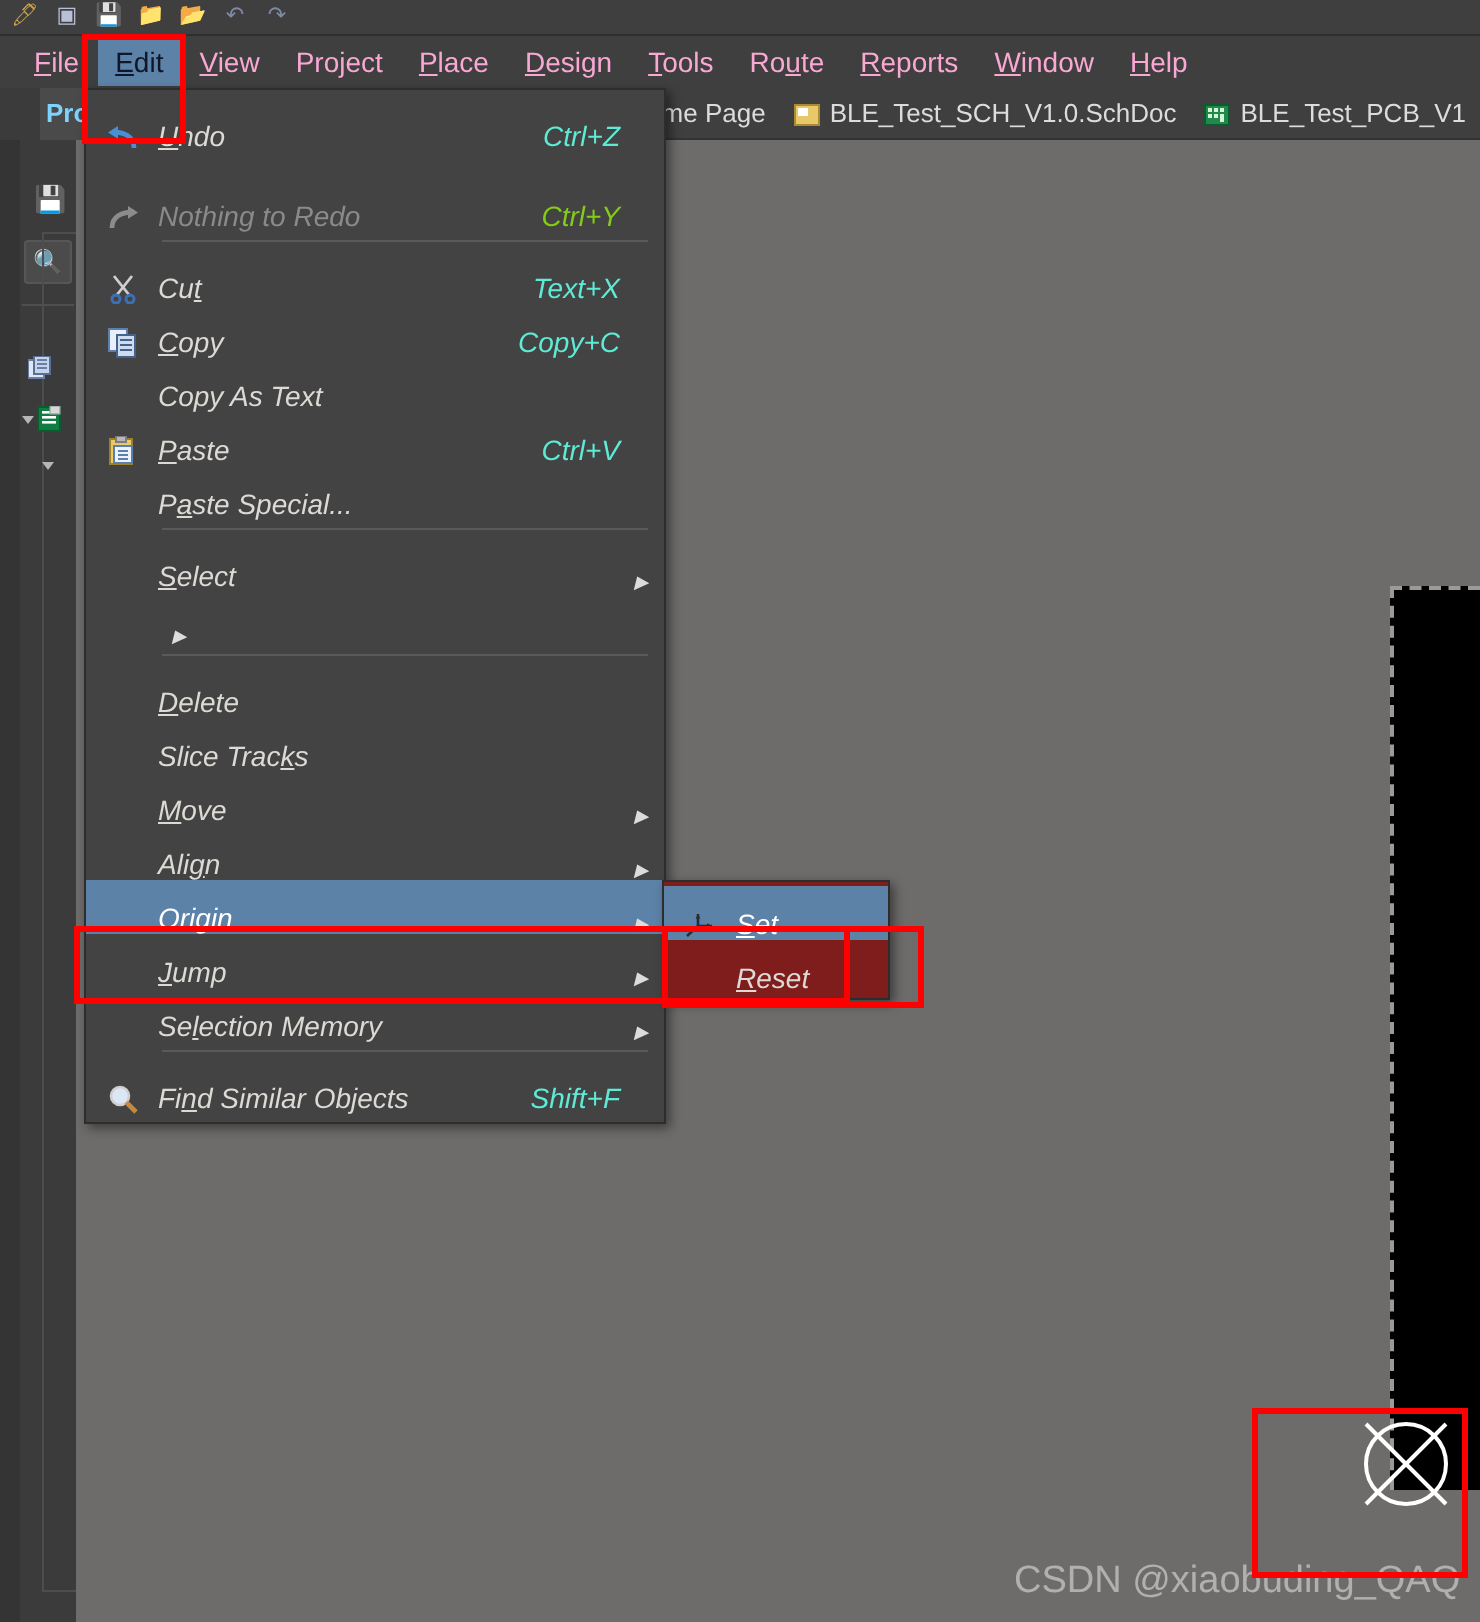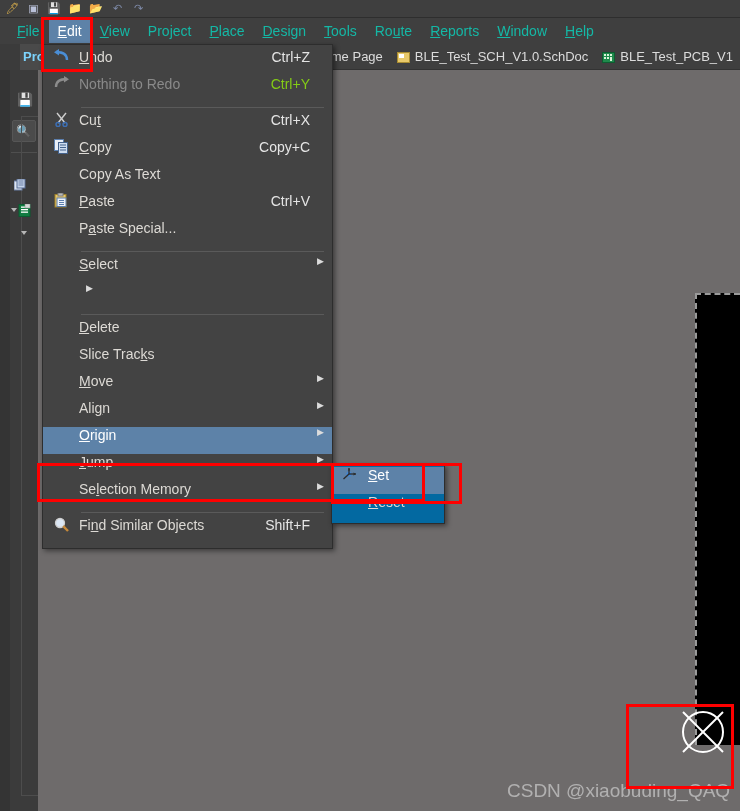--- a/index.html
+++ b/index.html
@@ -50,7 +50,7 @@
     box-sizing: border-box;
   }
   .menu-top {
-    color: #14b8a6;
+    color: #f9a8d4;
     font-size: 14px;
     padding: 3px 9px;
     white-space: nowrap;

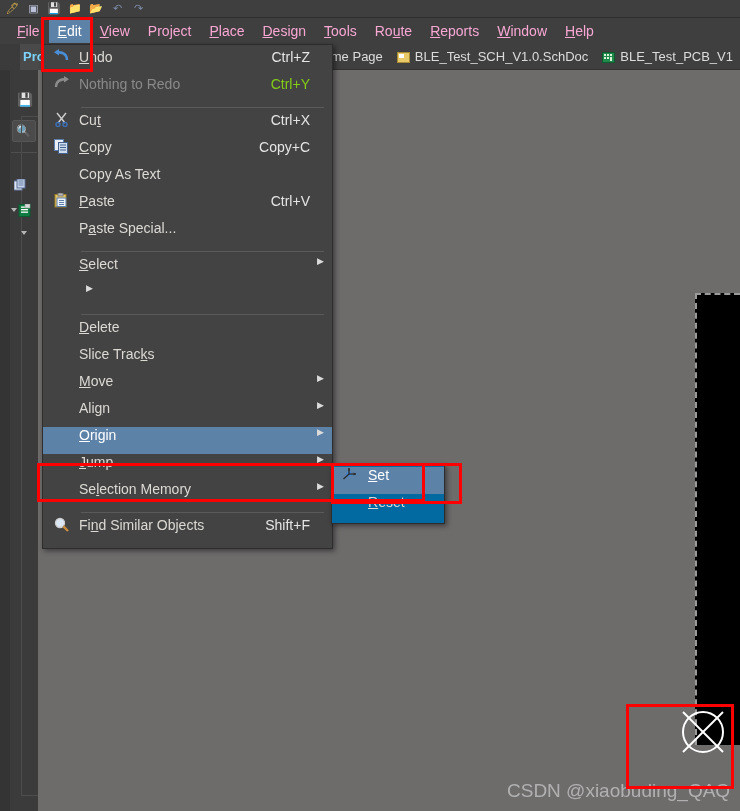--- a/index.html
+++ b/index.html
@@ -59,7 +59,7 @@
   .menu-top u { text-decoration: underline; }
   .menu-top.active {
     background: #5d82a8;
-    color: #ffffff;
+    color: #0f172a;
   }
 
   

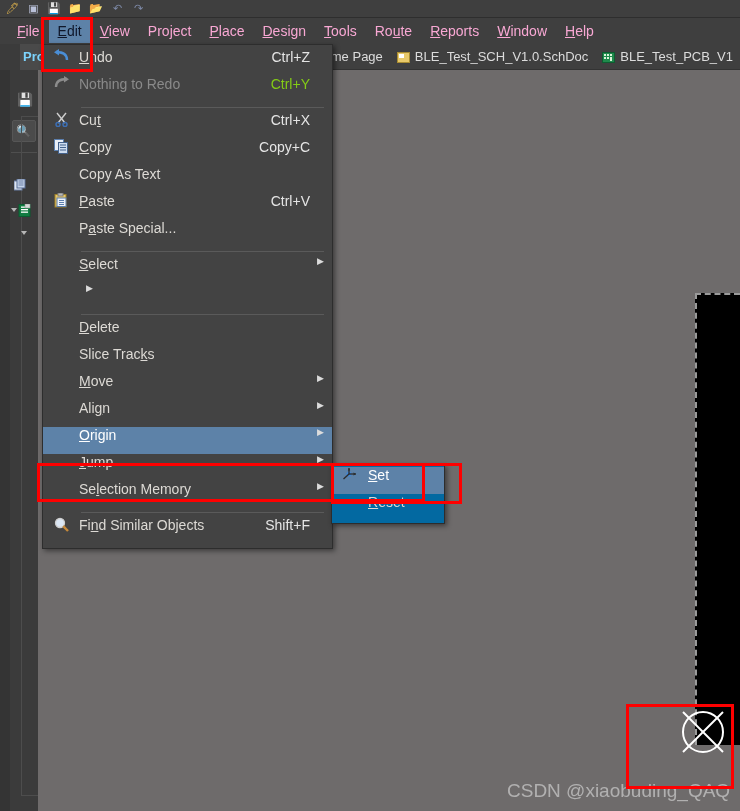--- a/index.html
+++ b/index.html
@@ -199,12 +199,13 @@
   .mi {
     position: relative;
     display: flex;
-    align-items: flex-start;
+    align-items: flex-end;
     height: 27px;
     padding: 0 8px 0 0;
     color: #dddad5;
     font-size: 14px;
     white-space: nowrap;
+    font-style: italic;
   }
   .mi.disabled { color: #8a8a8a; }
   .mi.highlight { background: #5d82a8; color: #ffffff; }

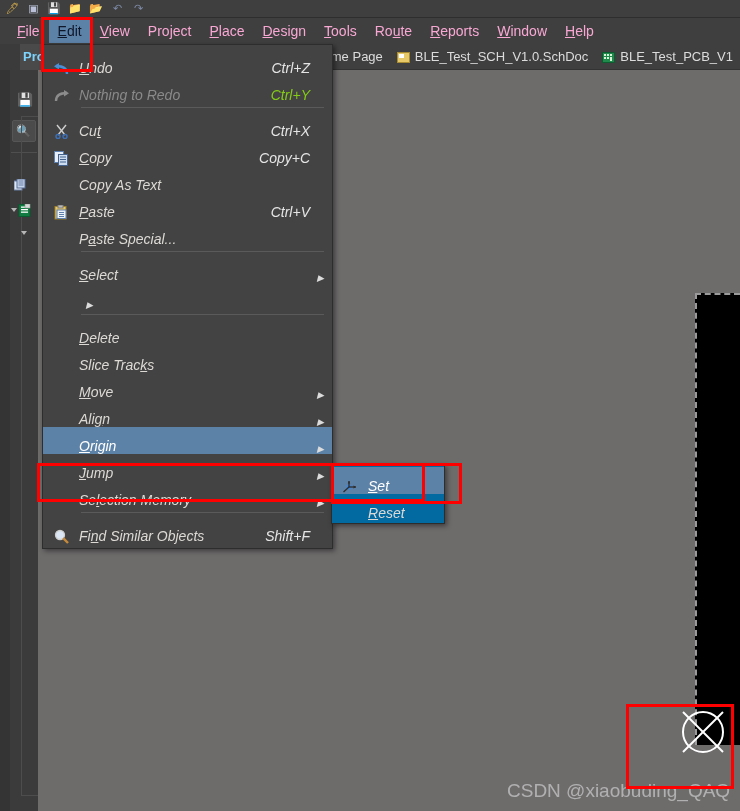--- a/index.html
+++ b/index.html
@@ -221,7 +221,7 @@
   .mi-label u { text-decoration: underline; }
   .mi-accel {
     flex: none;
-    color: #e5e5e5;
+    color: #5eead4;
     font-size: 14px;
     padding-left: 18px;
   }

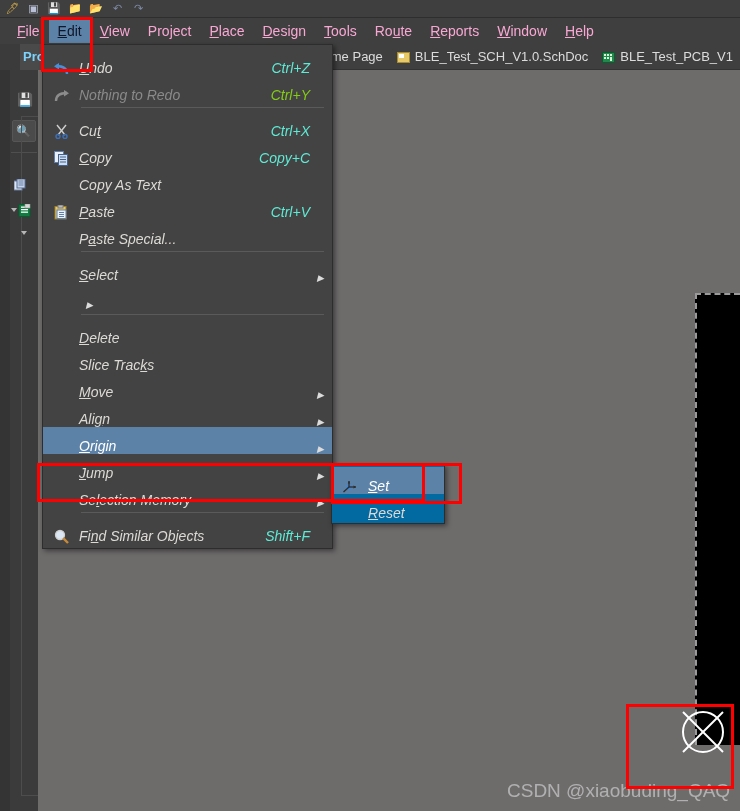--- a/index.html
+++ b/index.html
@@ -207,7 +207,7 @@
     white-space: nowrap;
     font-style: italic;
   }
-  .mi.disabled { color: #8a8a8a; }
+  .mi.disabled { color: #8a8a8a; margin-top: 13px; }
   .mi.highlight { background: #5d82a8; color: #ffffff; }
   .mi-icon {
     width: 36px;

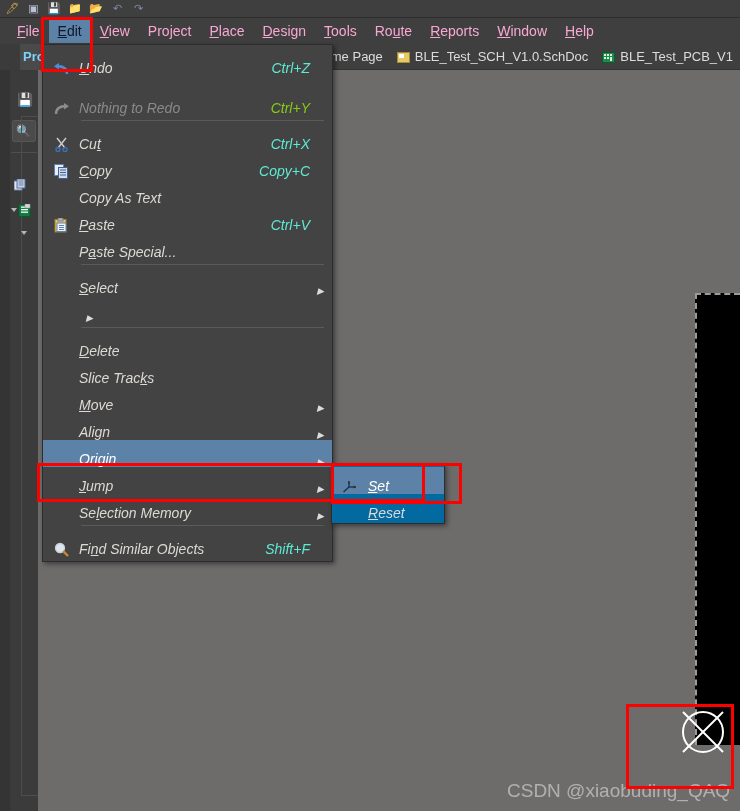--- a/index.html
+++ b/index.html
@@ -408,7 +408,7 @@
         </svg>
       </span>
       <span class="mi-label">Cu<u>t</u></span>
-      <span class="mi-accel">Ctrl+X</span>
+      <span class="mi-accel">Text+X</span>
       <span class="mi-arrow"></span>
     </div>
     <div class="mi">

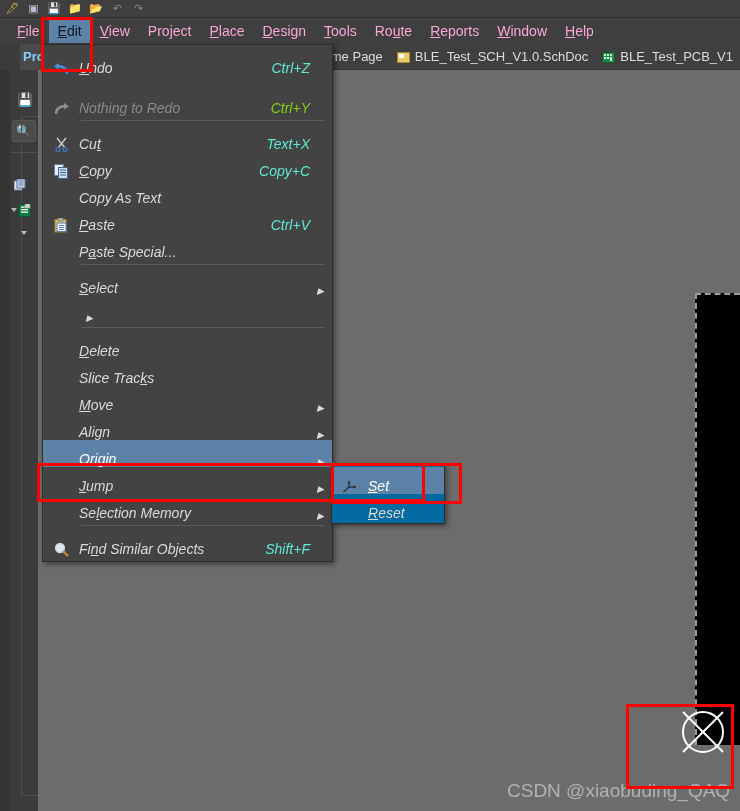--- a/index.html
+++ b/index.html
@@ -242,9 +242,9 @@
   
   #origin-submenu {
     position: absolute;
-    left: 331px; top: 464px;
+    left: 331px; top: 440px;
     width: 114px;
-    background: #0369a1;
+    background: #7f1d1d;
     border: 1px solid #2d2d2d;
     box-sizing: border-box;
     padding: 2px 0;

